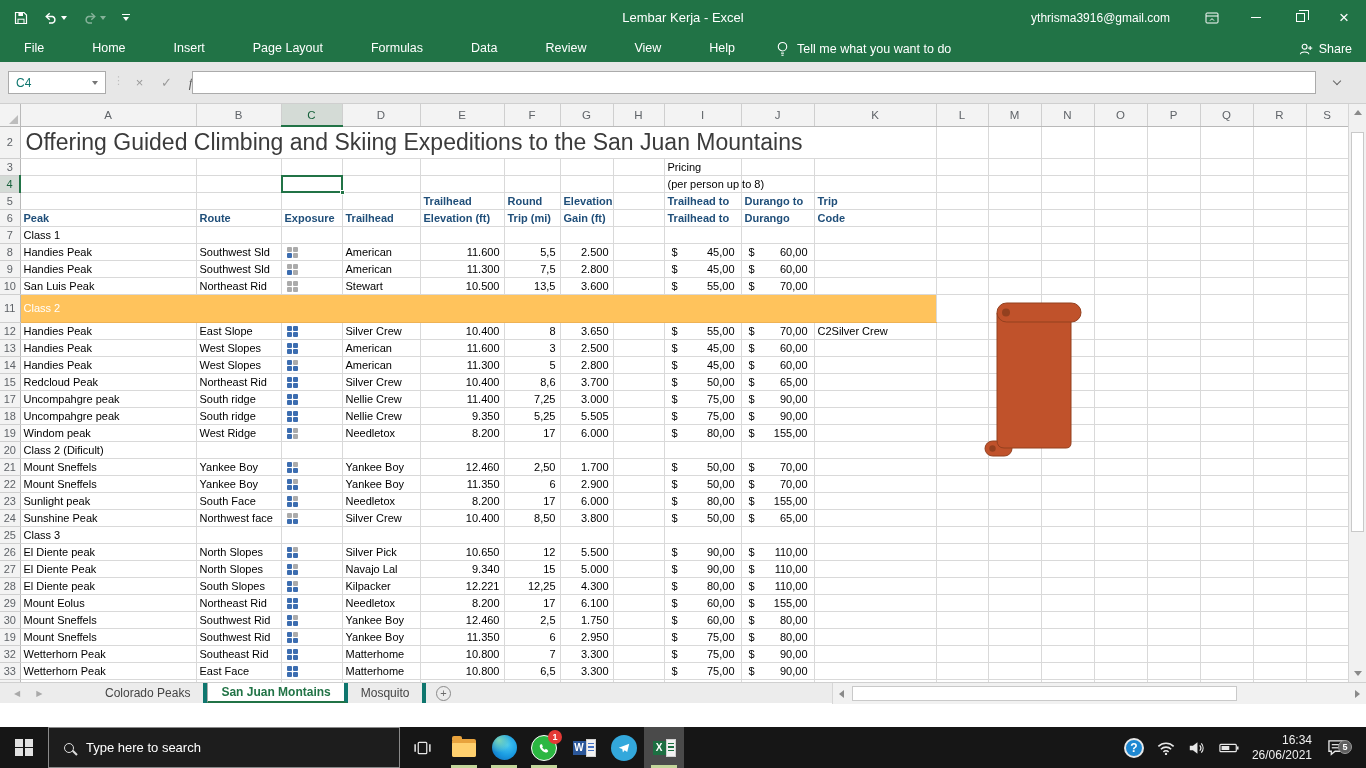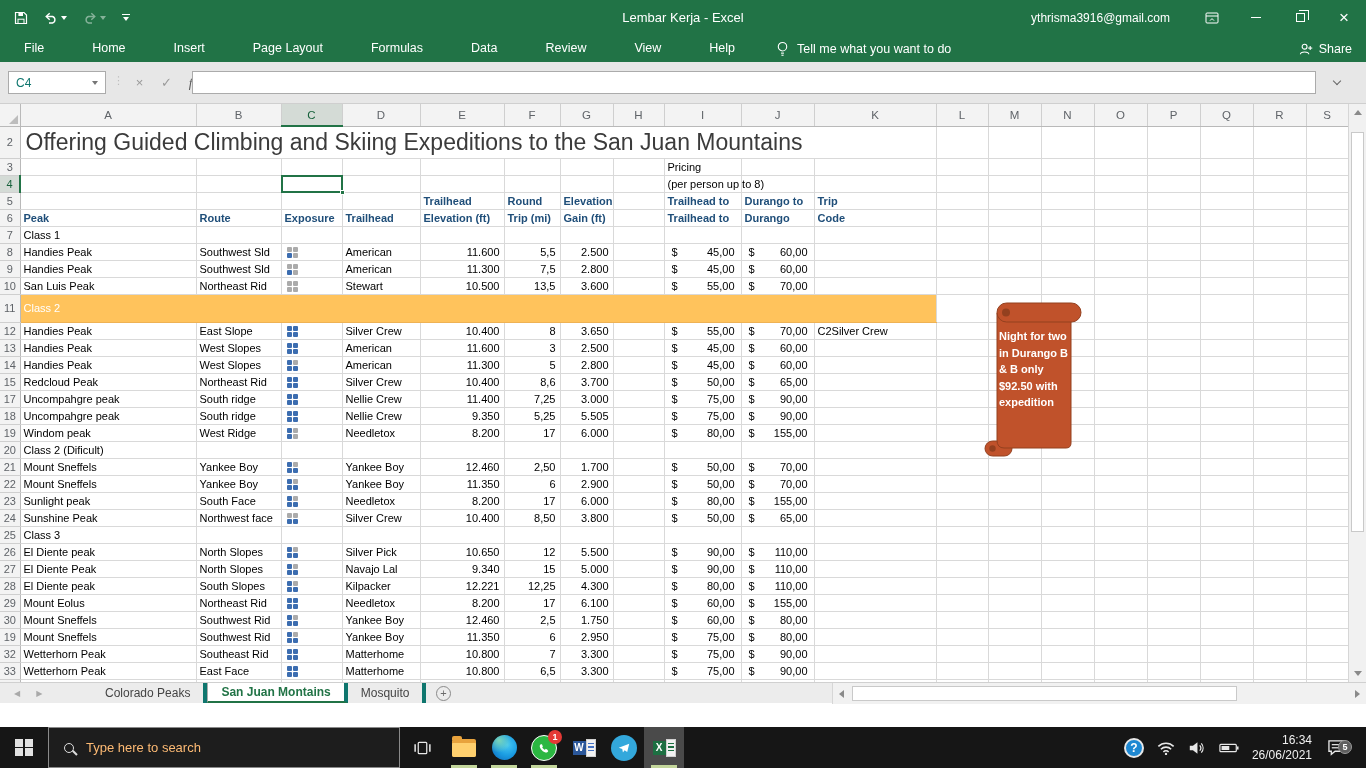--- a/index.html
+++ b/index.html
@@ -1331,7 +1331,6 @@
       <rect x="14" y="3" width="84" height="19" rx="9.5" fill="#C0522B" stroke="#93401F" stroke-width="1"></rect>
       <circle cx="23" cy="12.5" r="4" fill="#93401F"></circle>
     </svg>
-    <div class="ctext">Night for two in Durango B &amp; B only $92.50 with expedition</div>
   </div>
 </div>
 <div class="vscroll">

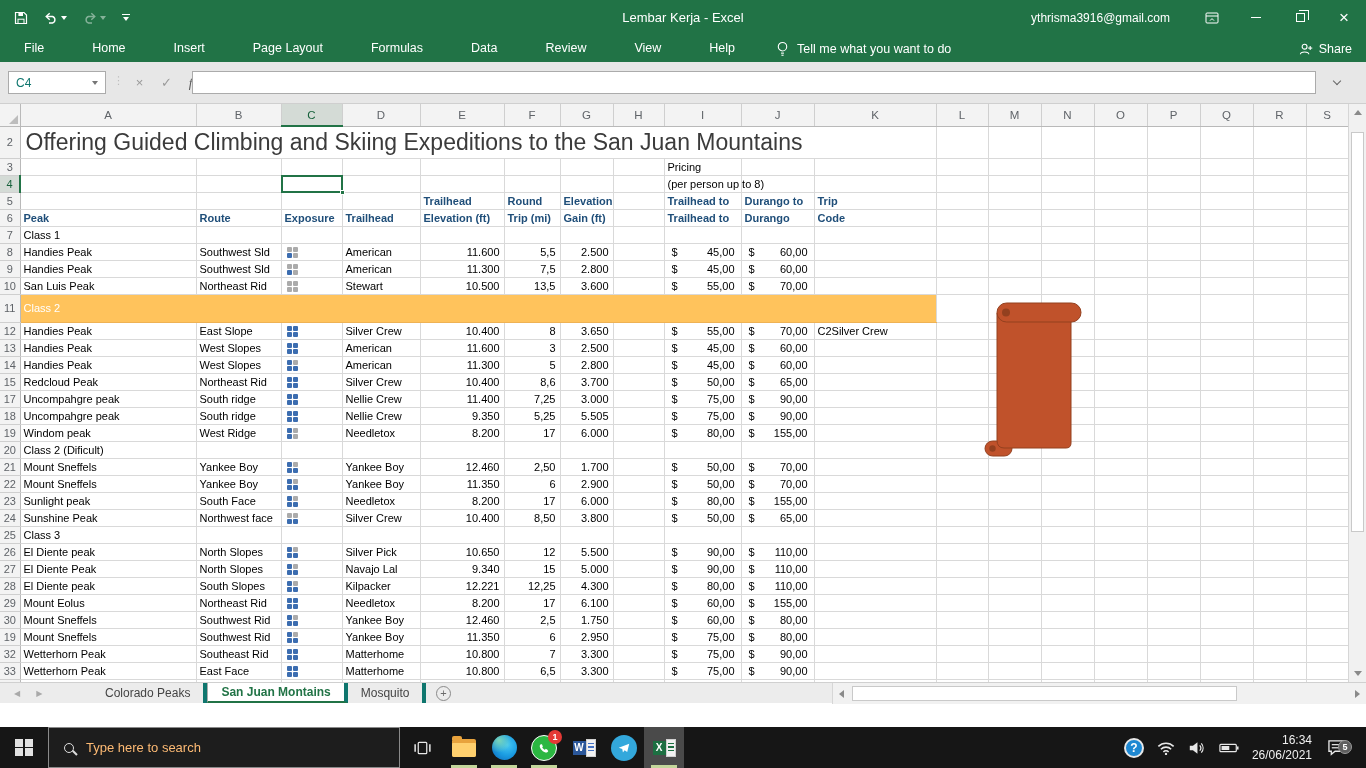--- a/index.html
+++ b/index.html
@@ -109,7 +109,7 @@
   .startbtn { width:48px; height:41px; display:flex; align-items:center; justify-content:center; }
   .winlogo { display:grid; grid-template-columns:8px 8px; gap:1.5px; }
   .winlogo i { width:8px; height:8px; background:#E2E2E2; display:block; }
-  .searchbox { width:352px; height:41px; background:#1D1D1D; border:1px solid #8A8A8A; display:flex; align-items:center; padding-left:15px; gap:12px; color:#fdba74; font-size:13px; }
+  .searchbox { width:352px; height:41px; background:#1D1D1D; border:1px solid #8A8A8A; display:flex; align-items:center; padding-left:15px; gap:12px; color:#ffffff; font-size:13px; }
   .mag { width:10px; height:10px; border:1.6px solid #DDD; border-radius:50%; position:relative; flex:none; }
   .mag:after { content:''; position:absolute; width:6px; height:1.6px; background:#DDD; transform:rotate(45deg); right:-5px; bottom:-2px; }
   .tvbtn { width:44px; height:41px; display:flex; align-items:center; justify-content:center; }

